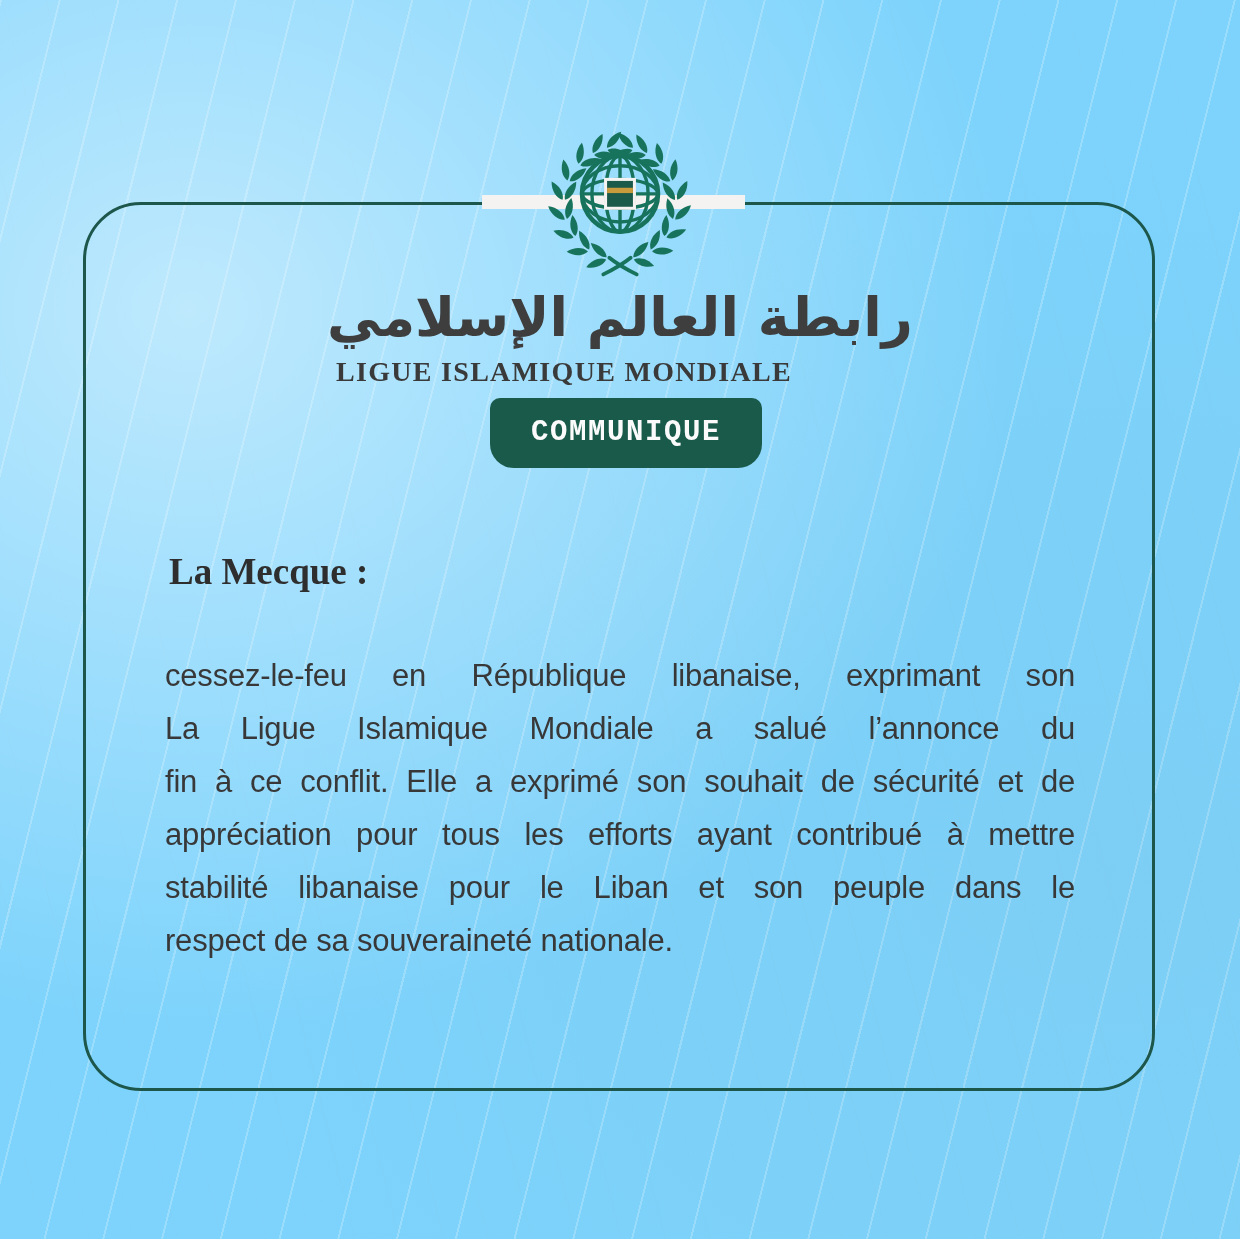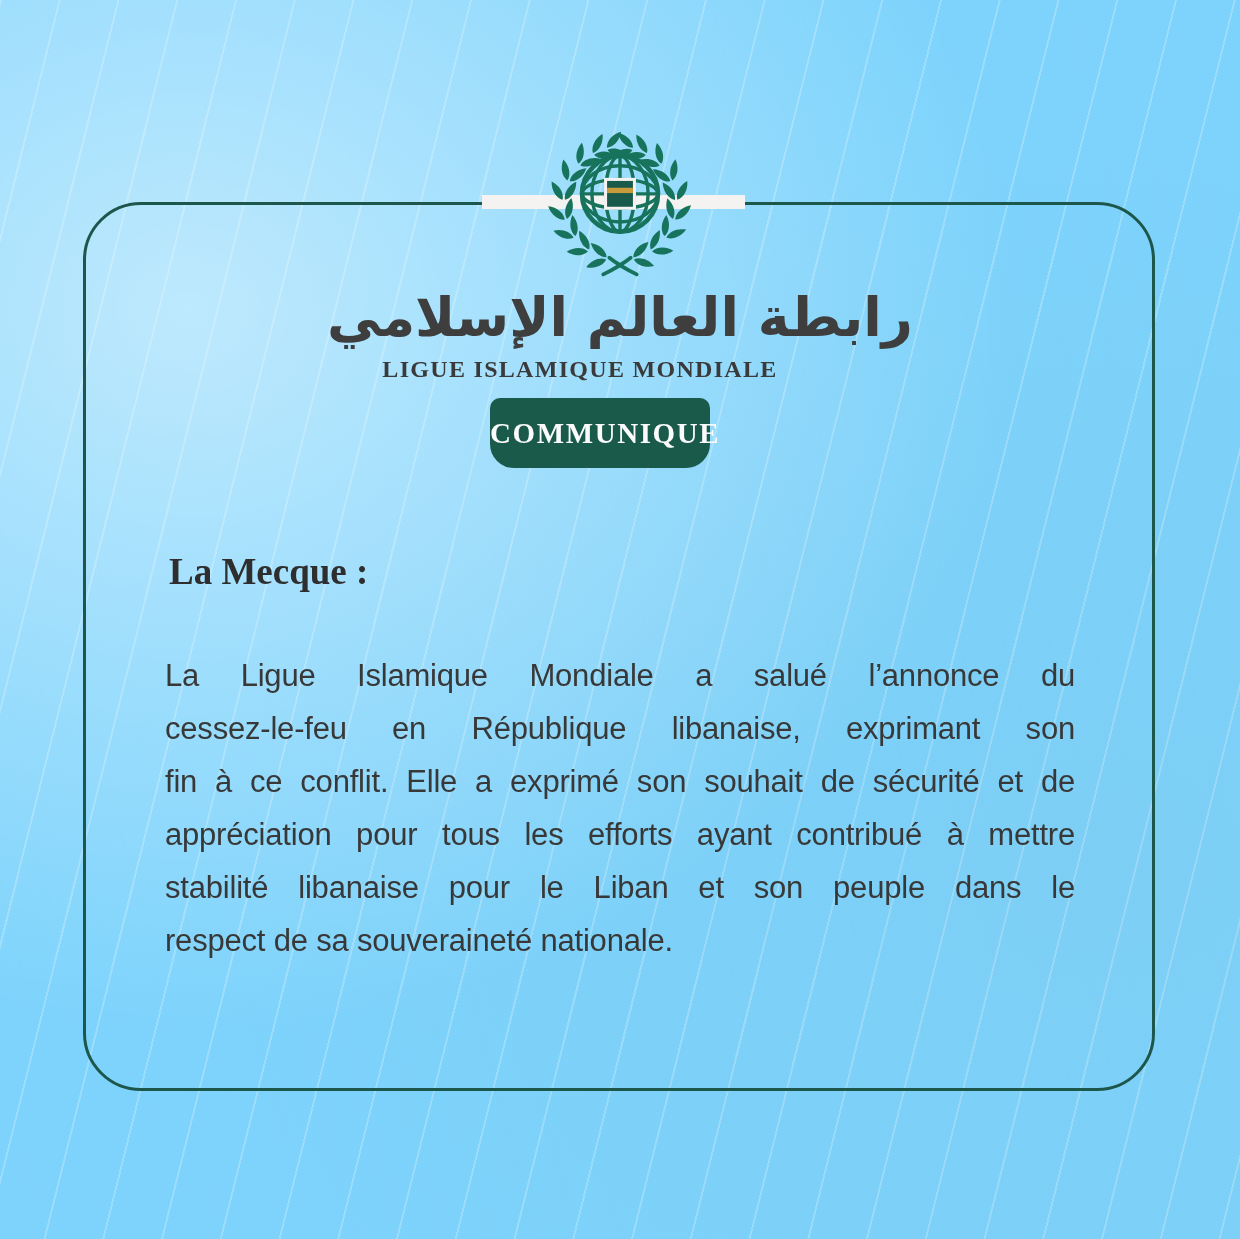--- a/index.html
+++ b/index.html
@@ -48,10 +48,10 @@
     color:#3e3e3e;
   }
   .latin-name{
-    position:absolute;left:16px;top:356px;width:1128px;
+    position:absolute;left:0;top:356px;width:1128px;
     text-align:center;
     font-family:"Liberation Serif", serif;
-    font-weight:bold;font-size:24px;letter-spacing:1.3px;
+    font-weight:bold;font-size:28px;letter-spacing:1.3px;
     color:#3a3a3a;
   }
   .banner{

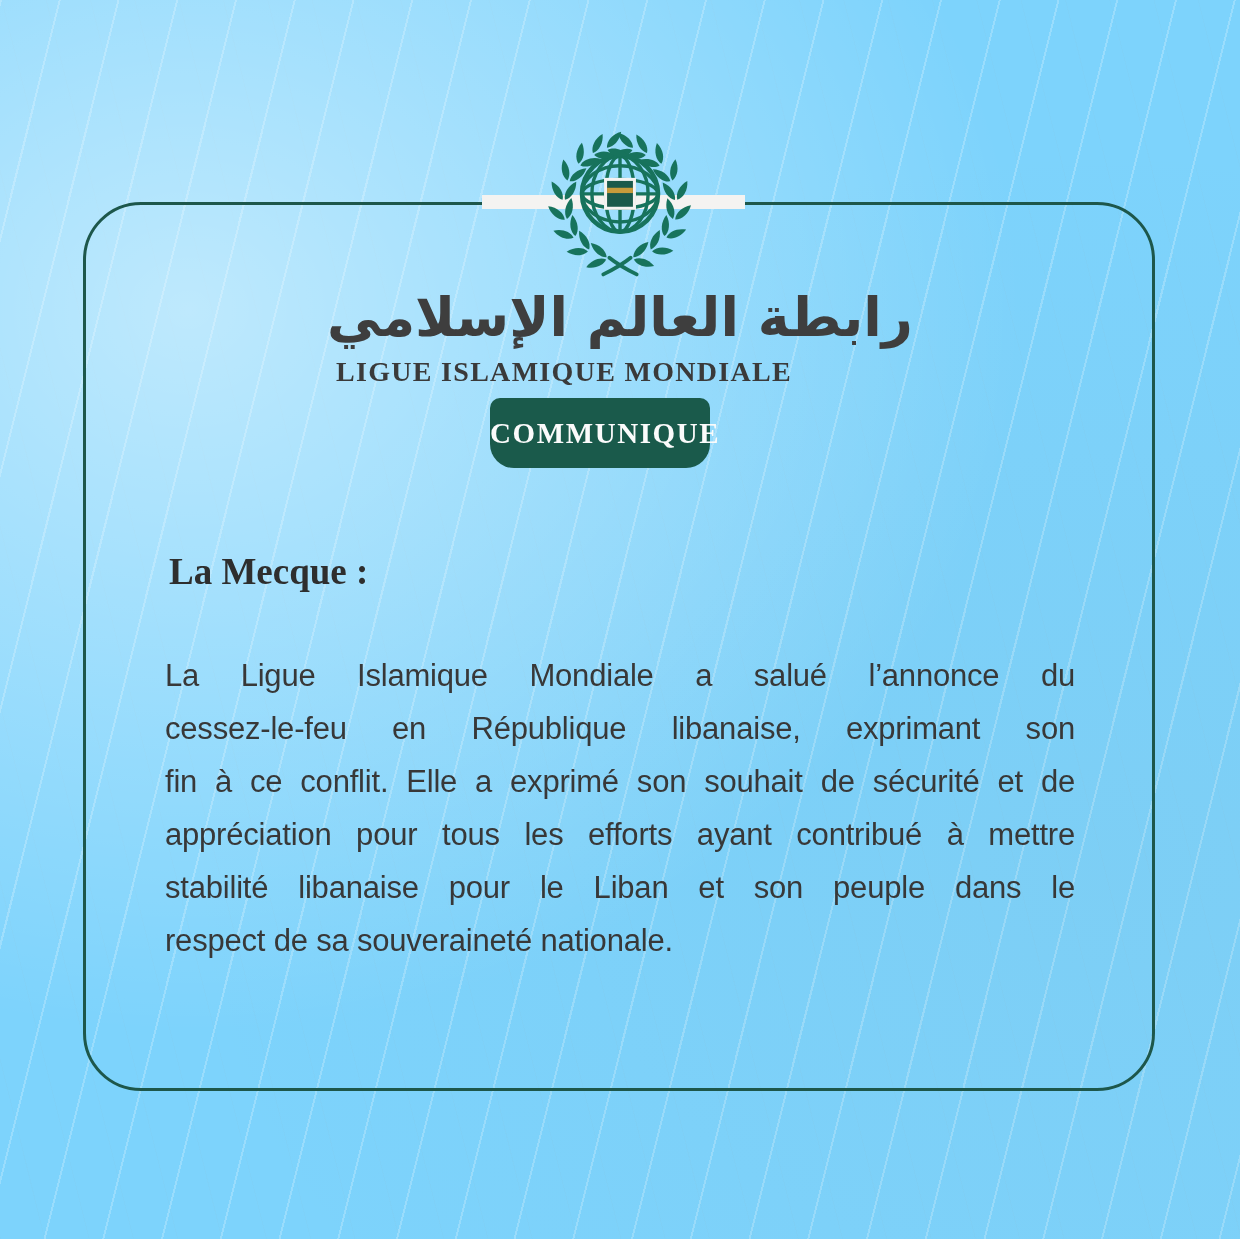--- a/index.html
+++ b/index.html
@@ -55,11 +55,11 @@
     color:#3a3a3a;
   }
   .banner{
-    position:absolute;left:490px;top:398px;width:220px;height:70px;
+    position:absolute;left:490px;top:398px;width:272px;height:70px;
     background:#1a5a4b;
     border-radius:10px 10px 24px 24px;
     color:#fbfbfb;
-    font-family:Liberation Serif, serif;
+    font-family:Liberation Mono, monospace;
     font-weight:bold;font-size:29px;letter-spacing:1.6px;
     line-height:70px;text-align:center;
   }

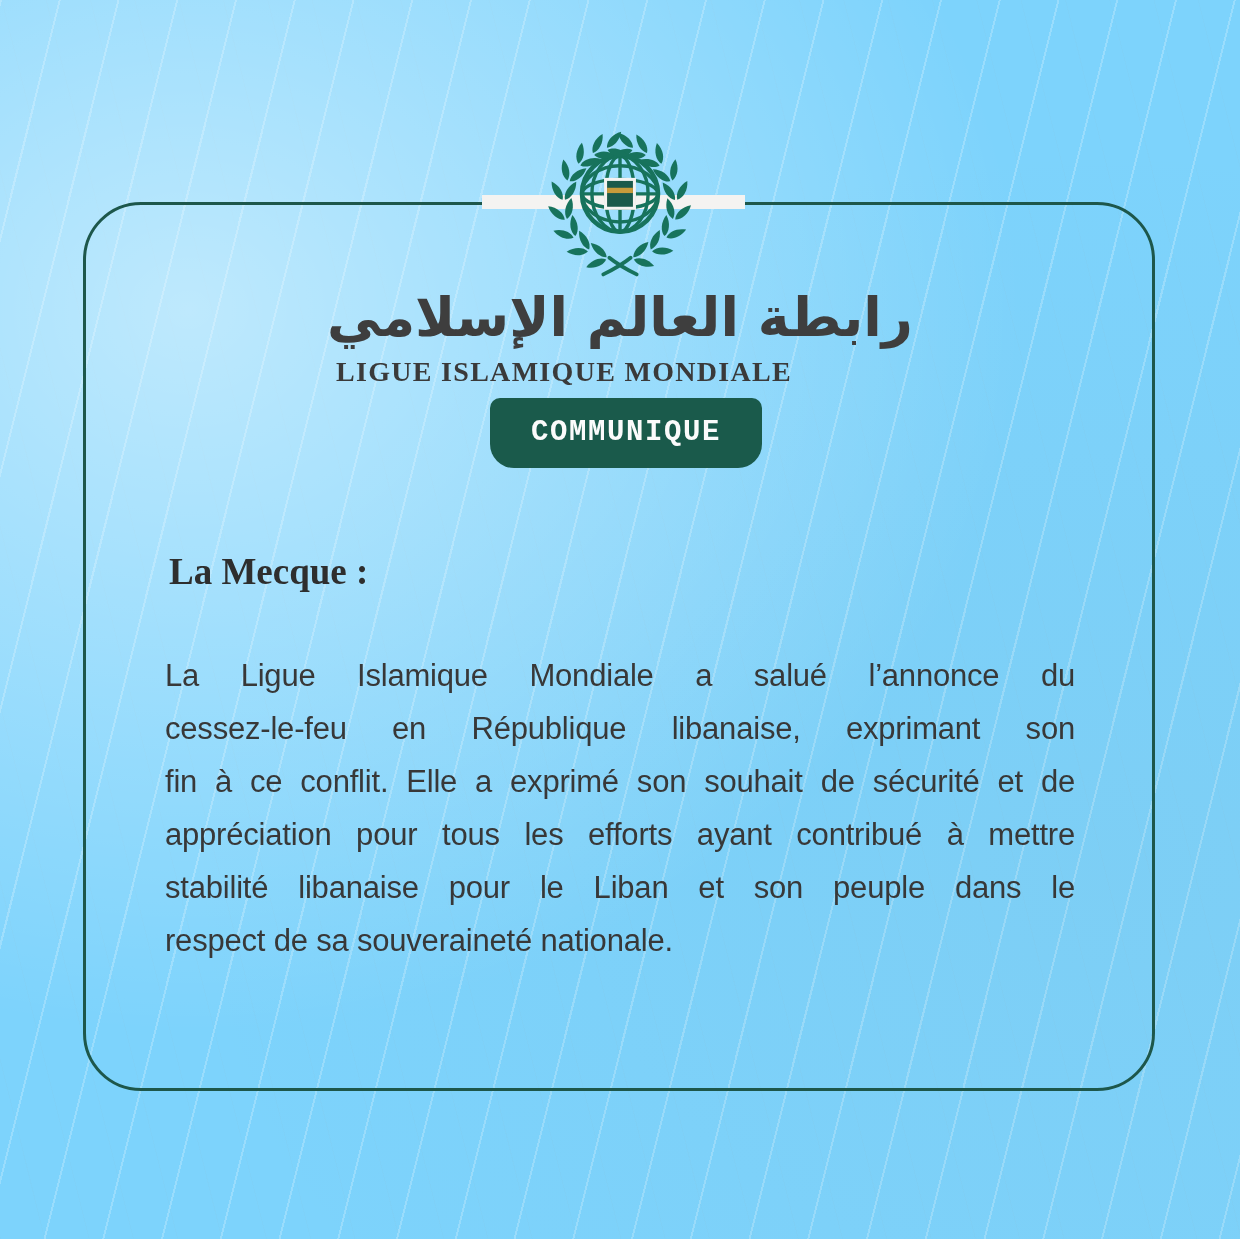--- a/index.html
+++ b/index.html
@@ -157,8 +157,8 @@
   <h2 class="dateline">La Mecque :</h2>
 
   <div class="para">
+    <div class="jline">cessez-le-feu en République libanaise, exprimant son</div>
     <div class="jline">La Ligue Islamique Mondiale a salué l’annonce du</div>
-    <div class="jline">cessez-le-feu en République libanaise, exprimant son</div>
     <div class="jline">fin à ce conflit. Elle a exprimé son souhait de sécurité et de</div>
     <div class="jline">appréciation pour tous les efforts ayant contribué à mettre</div>
     <div class="jline">stabilité libanaise pour le Liban et son peuple dans le</div>

